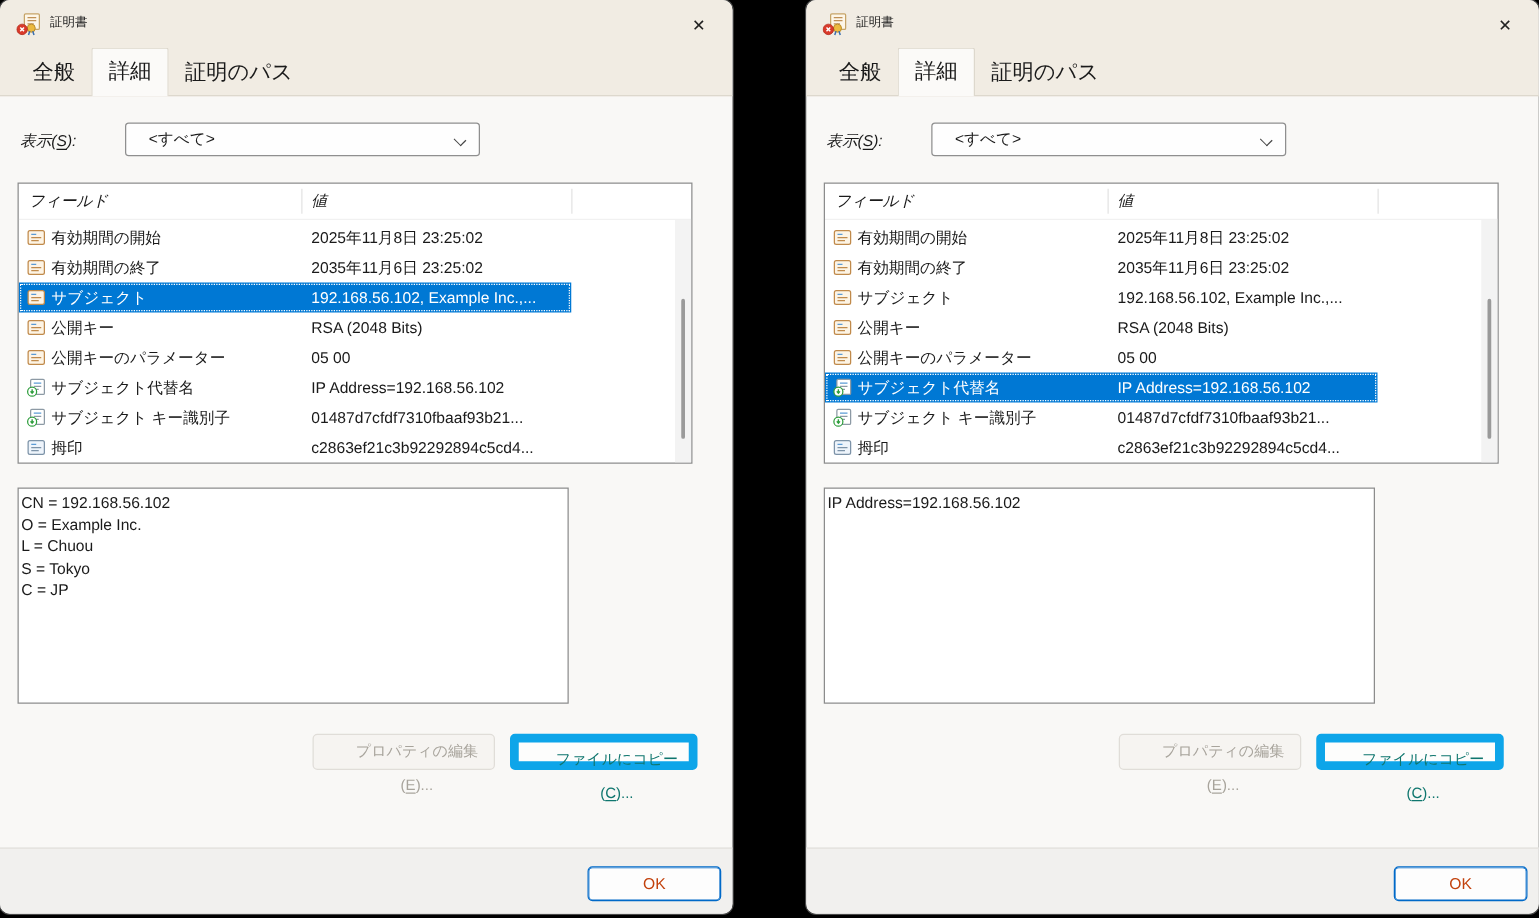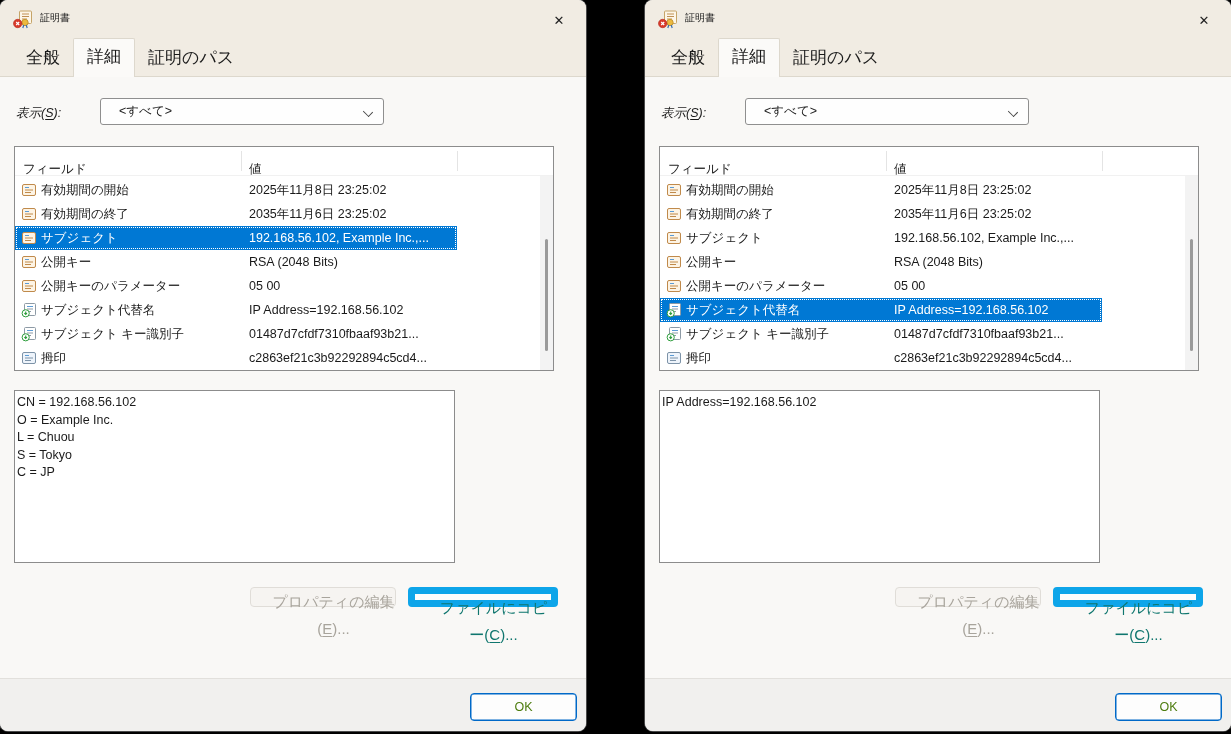--- a/index.html
+++ b/index.html
@@ -26,7 +26,7 @@
   .list{position:absolute;left:14px;top:146px;width:540px;height:225px;background:#fff;
     border:1px solid #8c8c8c;box-sizing:border-box;overflow:hidden;}
   .lv-header{position:relative;height:28px;border-bottom:1px solid #f1f1f1;}
-  .hcell{position:absolute;top:8px;line-height:28px;white-space:nowrap;}
+  .hcell{position:absolute;top:0;line-height:28px;white-space:nowrap;font-style:italic;}
   .hcell.f{left:8px;} .hcell.v{left:234px;}
   .hdiv{position:absolute;top:4px;width:1px;height:20px;background:#e4e4e4;}
   .hdiv.d1{left:226px;} .hdiv.d2{left:442px;}

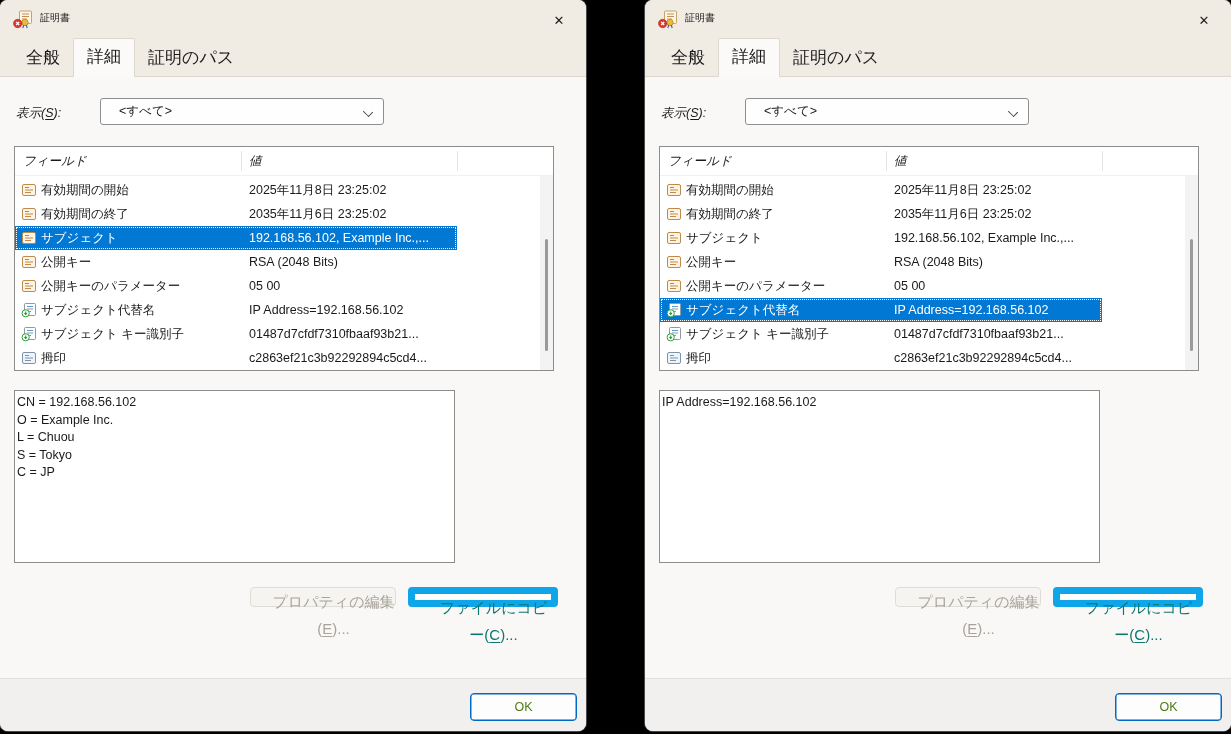--- a/index.html
+++ b/index.html
@@ -43,7 +43,7 @@
   .scroll-thumb{position:absolute;right:5px;top:63px;width:3px;height:112px;background:#9a9a9a;border-radius:2px;}
   .detail{position:absolute;left:14px;top:390px;width:441px;height:173px;background:#fff;
     border:1px solid #8c8c8c;box-sizing:border-box;padding:3px 2px;white-space:pre-line;line-height:17.5px;}
-  .btn{position:absolute;height:20px;box-sizing:border-box;border-radius:4px;font-size:15px;
+  .btn{position:absolute;height:29px;box-sizing:border-box;border-radius:4px;font-size:12px;
     text-align:center;line-height:27px;padding-left:21px;}
   .btn-edit{left:250px;top:587px;width:146px;background:#f6f4f1;border:1px solid #e0ddd8;color:#a8a49c;}
   .btn-copy{left:408px;top:587px;width:150px;background:#fdfdfc;border:7px solid #0ea5e9;color:#0f766e;}

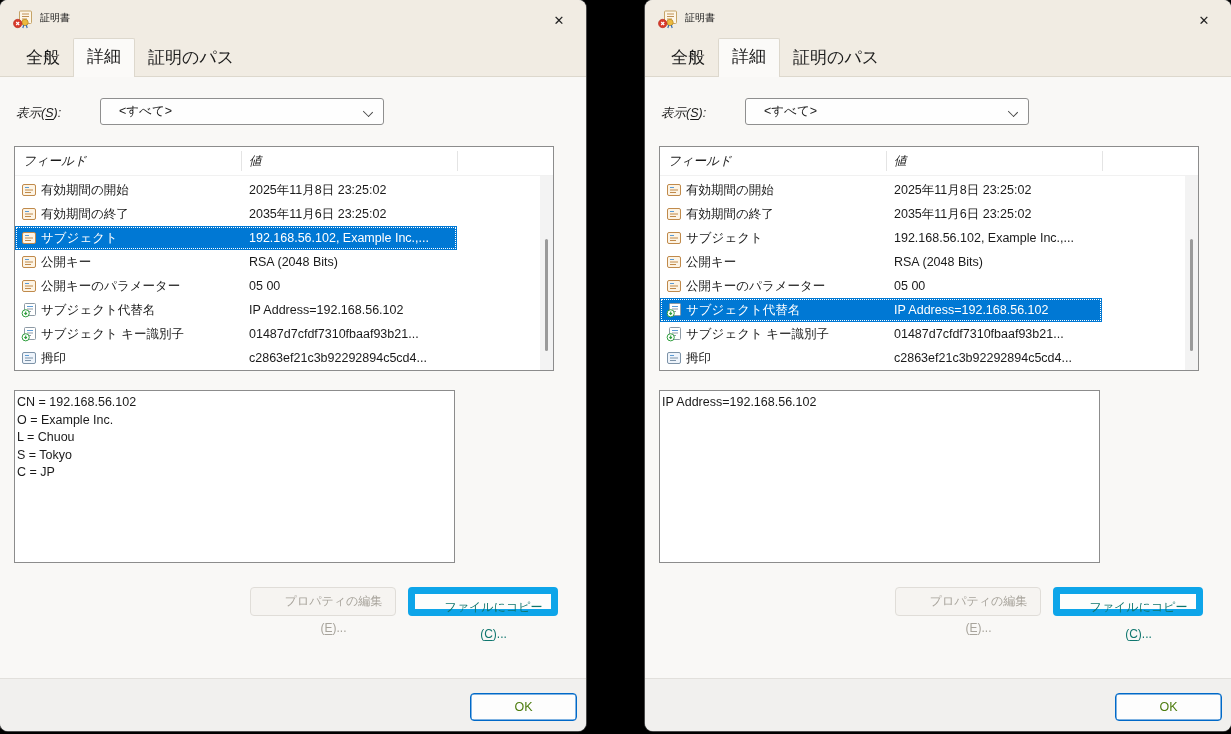--- a/index.html
+++ b/index.html
@@ -51,7 +51,7 @@
     border-top:1px solid #e2e0dc;}
   .btn-ok{position:absolute;left:470px;top:14px;width:107px;height:28px;background:#fdfdfd;
     border:1px solid var(--accent,#0069c8);box-shadow:inset 0 0 0 .5px var(--accent,#0069c8);
-    border-radius:4px;box-sizing:border-box;text-align:center;line-height:26px;color:#4d7c0f;}
+    border-radius:4px;box-sizing:border-box;text-align:center;line-height:26px;color:#c2410c;}
 </style>
 </head>
 <body>

